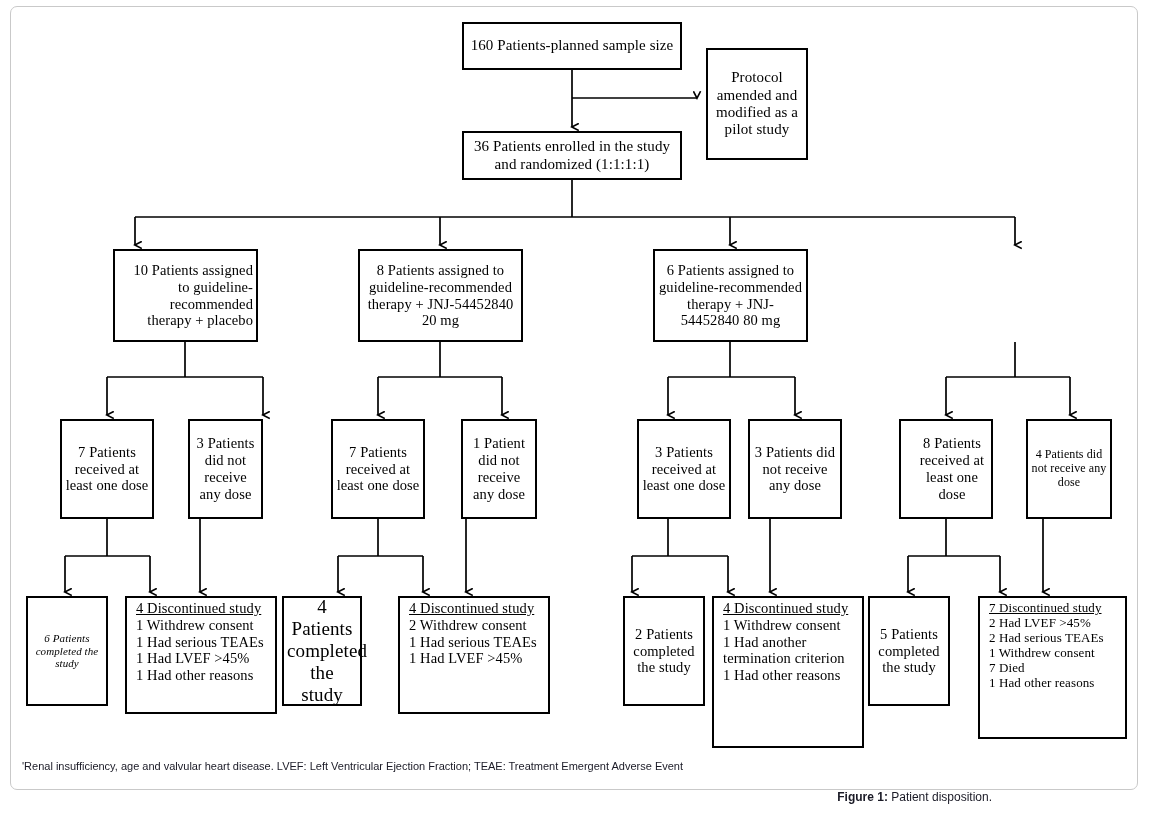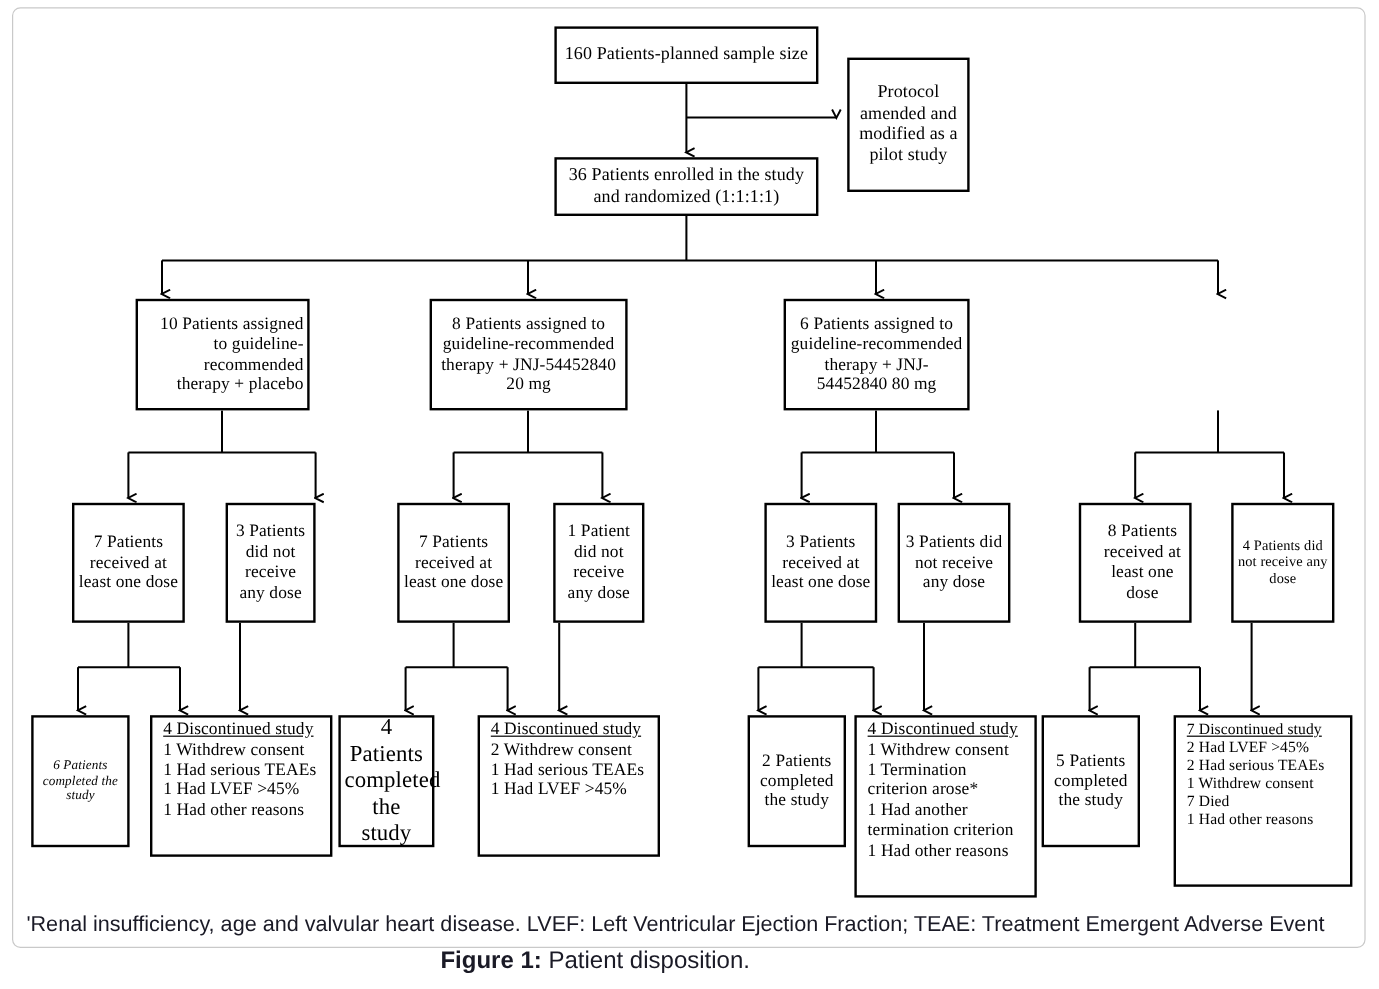--- a/index.html
+++ b/index.html
@@ -202,7 +202,6 @@
     <div class="inner">
       <span class="hdr">4 Discontinued study</span>
       <span class="li">1 Withdrew consent</span>
-      <span class="li">1 Termination criterion arose*</span>
       <span class="li">1 Had another termination criterion</span>
       <span class="li">1 Had other reasons</span>
     </div>

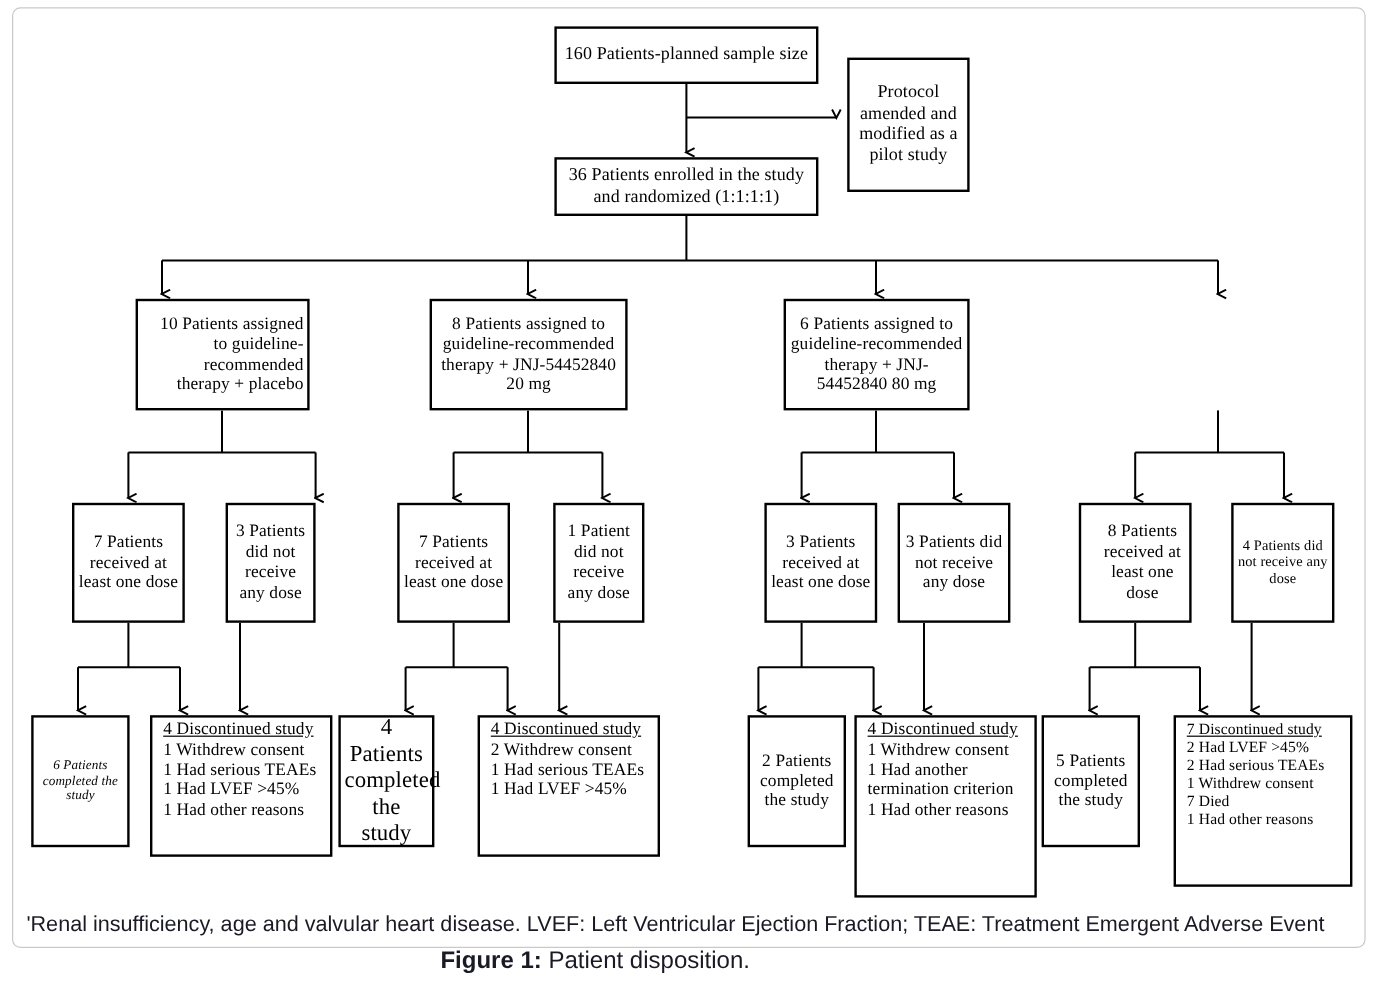--- a/index.html
+++ b/index.html
@@ -47,7 +47,7 @@
   .fn{
     position:absolute;
     font-family:"Liberation Sans","DejaVu Sans",sans-serif;
-    font-size:18px;
+    font-size:11px;
     color:#1a1a26;
     white-space:nowrap;
   }

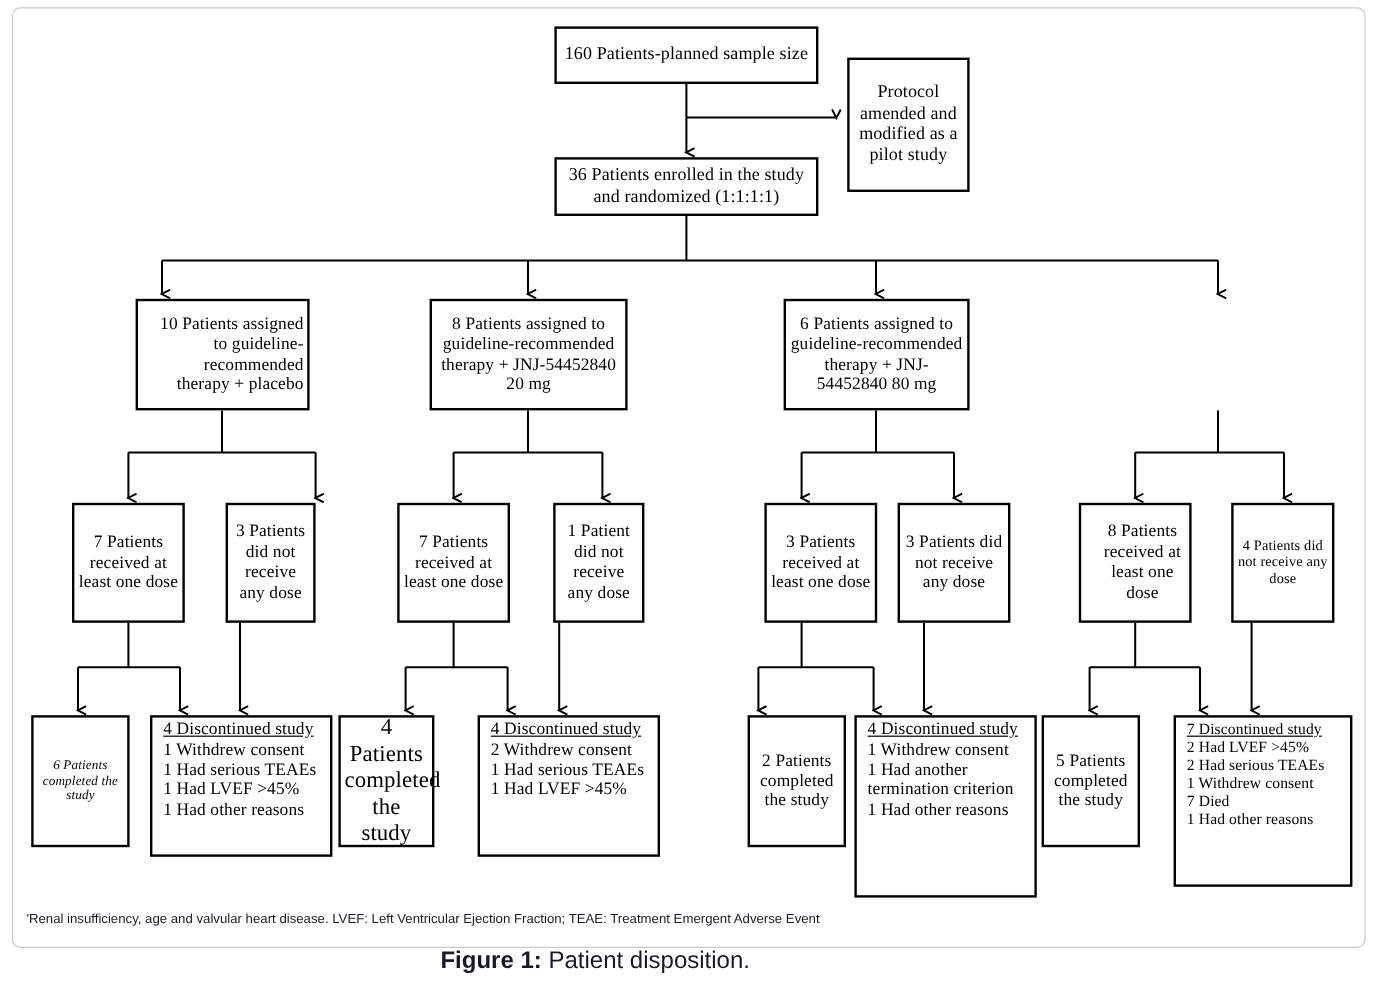--- a/index.html
+++ b/index.html
@@ -54,10 +54,10 @@
   .cap{
     position:absolute;
     font-family:"Liberation Sans","DejaVu Sans",sans-serif;
-    font-size:20px;
+    font-size:12px;
     color:#1a1a26;
     width:100%;
-    text-align:center;
+    text-align:right;
   }
   .cap b{font-weight:bold;}
 </style>

